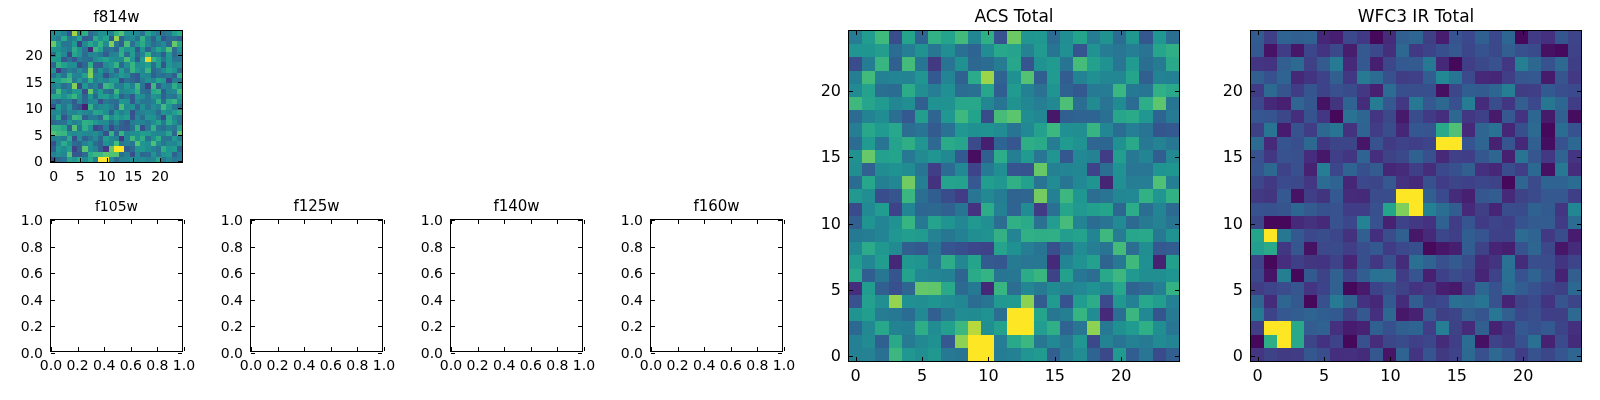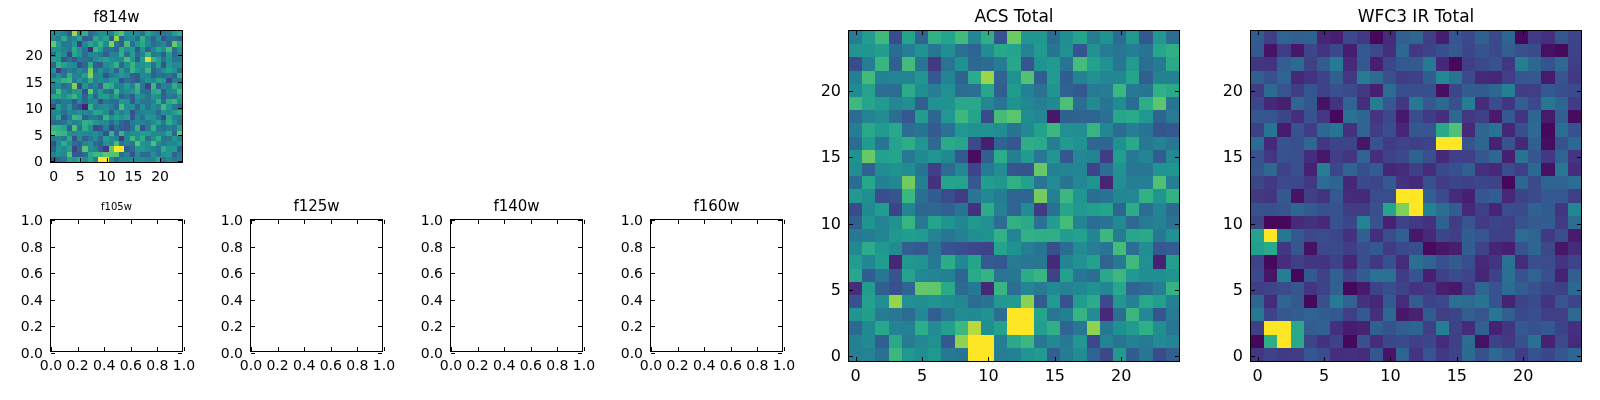--- a/index.html
+++ b/index.html
@@ -746,7 +746,7 @@
       <div class="ticklabel y" style="top: 23.94px; right: 139px; font-size: 14px; line-height: 14px;">20</div>
     </div>
     <div class="axes" style="left: 50px; top: 219px; width: 133px; height: 133px;">
-      <div class="axes-title" style="top: -21px; font-size: 10px; line-height: 15px;">f105w</div>
+      <div class="axes-title" style="top: -21px; font-size: 14px; line-height: 15px;">f105w</div>
       <div class="tick x" style="left: 0px; bottom: 0px;"></div>
       <div class="tick x top" style="left: 0px; top: 0px;"></div>
       <div class="ticklabel x" style="left: 0px; top: 138px; font-size: 14px; line-height: 14px;">0.0</div>

